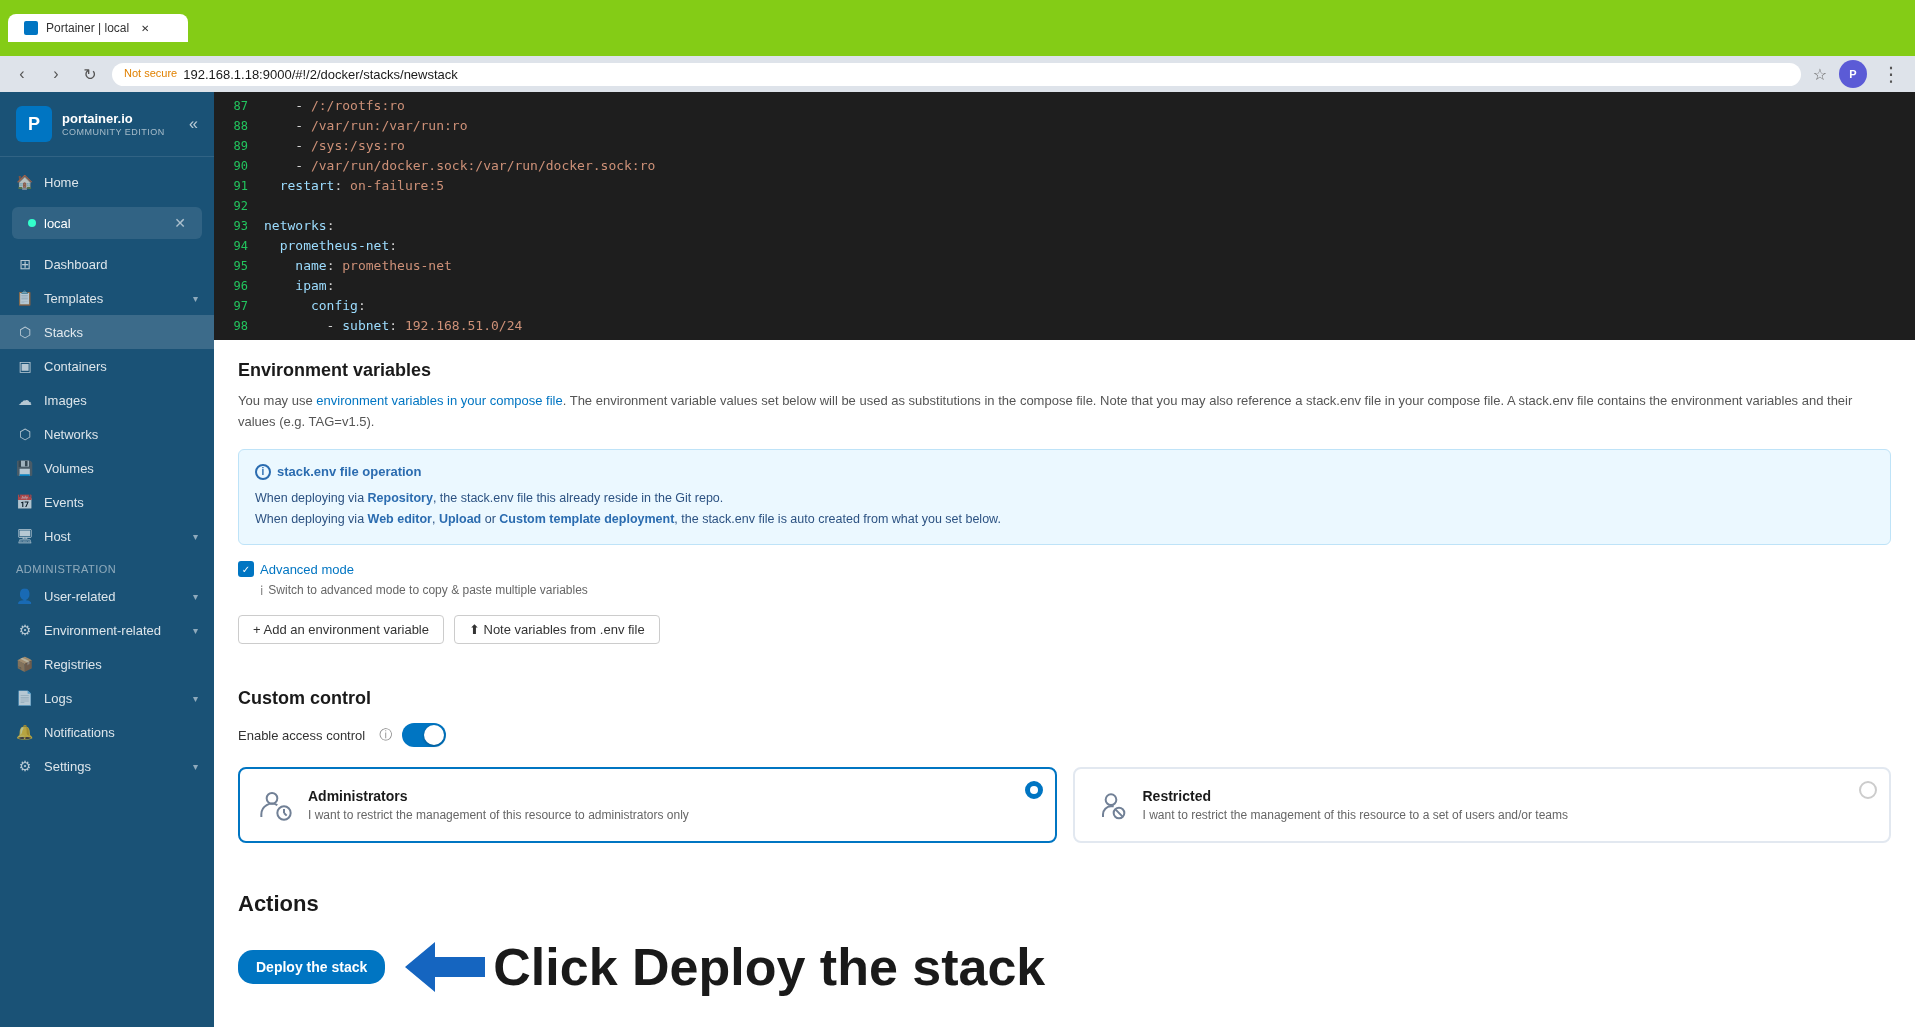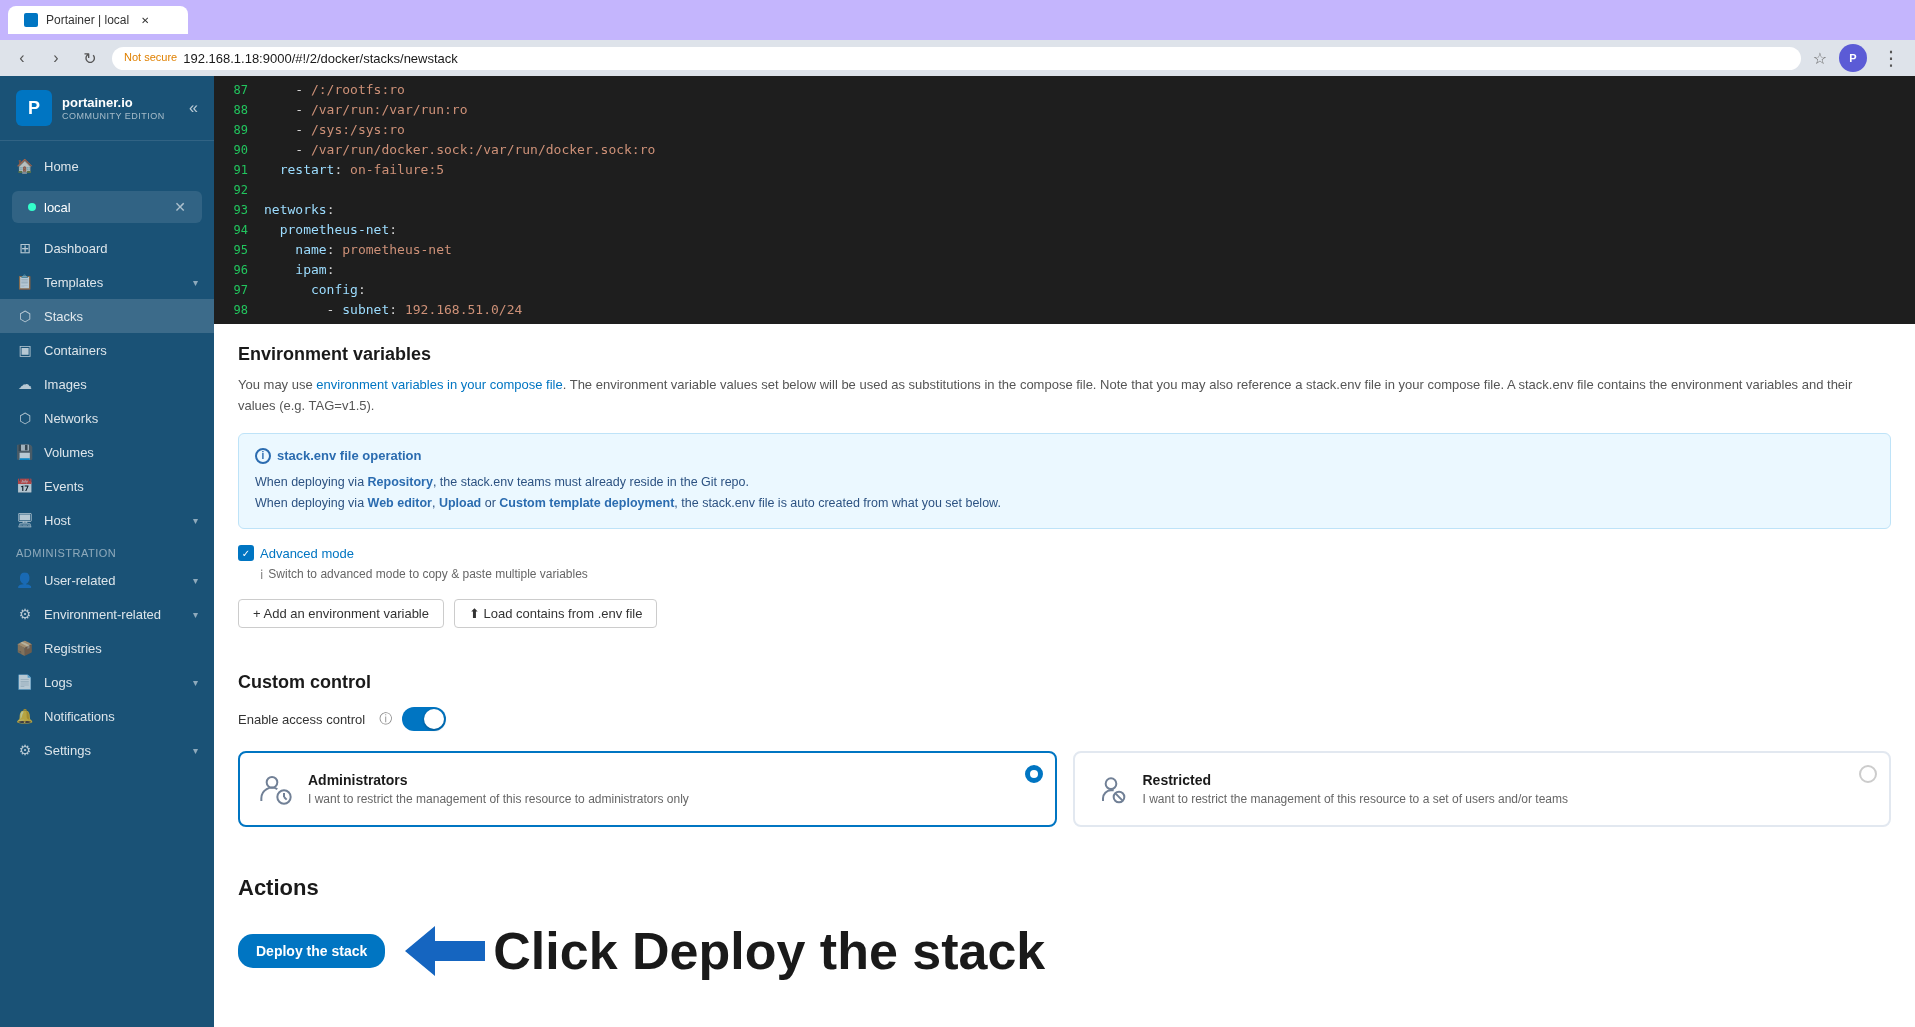--- a/index.html
+++ b/index.html
@@ -6,7 +6,7 @@
     body { font-family: -apple-system, BlinkMacSystemFont, 'Segoe UI', sans-serif; font-size: 13px; background: #f5f5f5; display: flex; flex-direction: column; height: 100vh; overflow: hidden; }
 
     
-    .browser-chrome { background: #c4b5fd; padding: 6px 8px; display: flex; align-items: center; gap: 8px; }
+    .browser-chrome { background: #84cc16; padding: 14px 8px; display: flex; align-items: center; gap: 8px; }
     .browser-controls { display: flex; gap: 6px; align-items: center; }
     .browser-btn { width: 28px; height: 28px; border: none; background: transparent; cursor: pointer; display: flex; align-items: center; justify-content: center; color: #555; font-size: 16px; border-radius: 4px; }
     .tab-bar { display: flex; align-items: flex-end; }

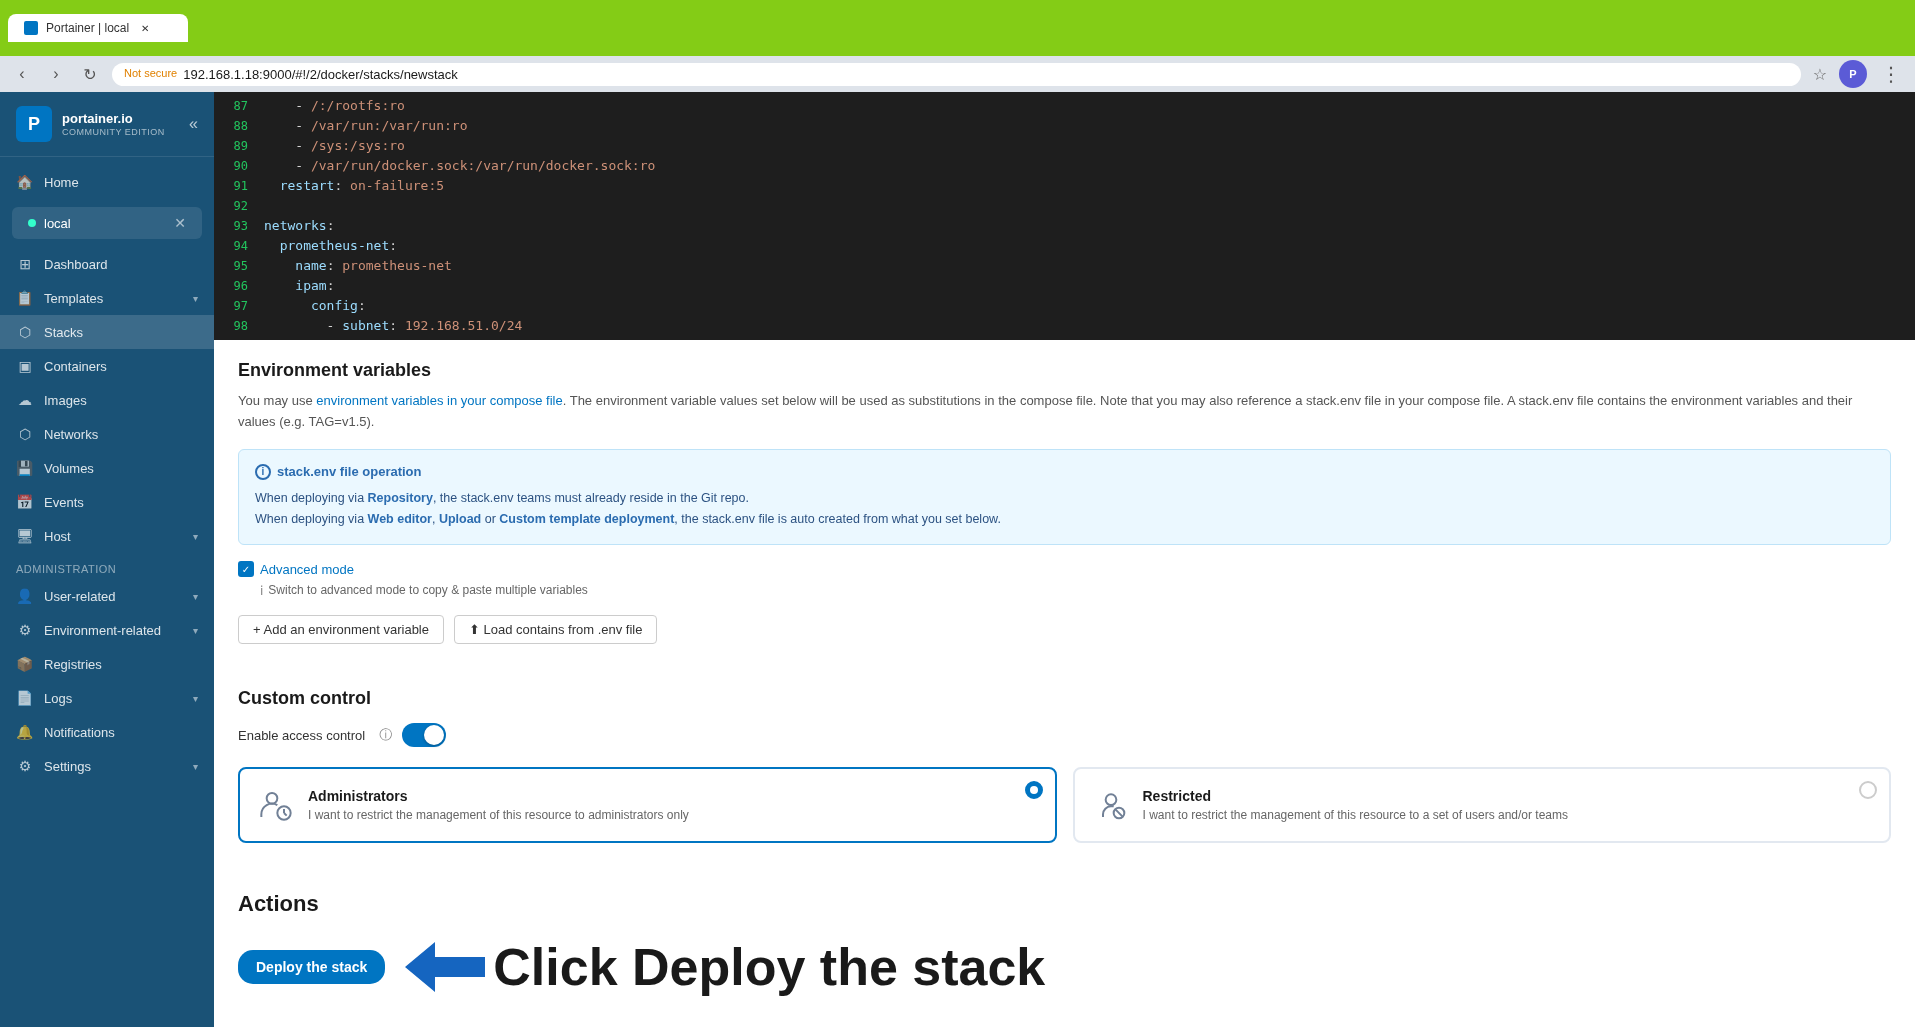--- a/index.html
+++ b/index.html
@@ -318,7 +318,7 @@
           <span>stack.env file operation</span>
         </div>
         <div class="info-box-content">
-          <span>When deploying via </span><a href="#">Repository</a><span>, the stack.env teams must already reside in the Git repo.</span><br>
+          <span>When deploying via </span><a href="#">Repository</a><span>, the stack.env file this already reside in the Git repo.</span><br>
           <span>When deploying via </span><a href="#">Web editor</a><span>, </span><a href="#">Upload</a><span> or </span><a href="#">Custom template deployment</a><span>, the stack.env file is auto created from what you set below.</span>
         </div>
       </div>

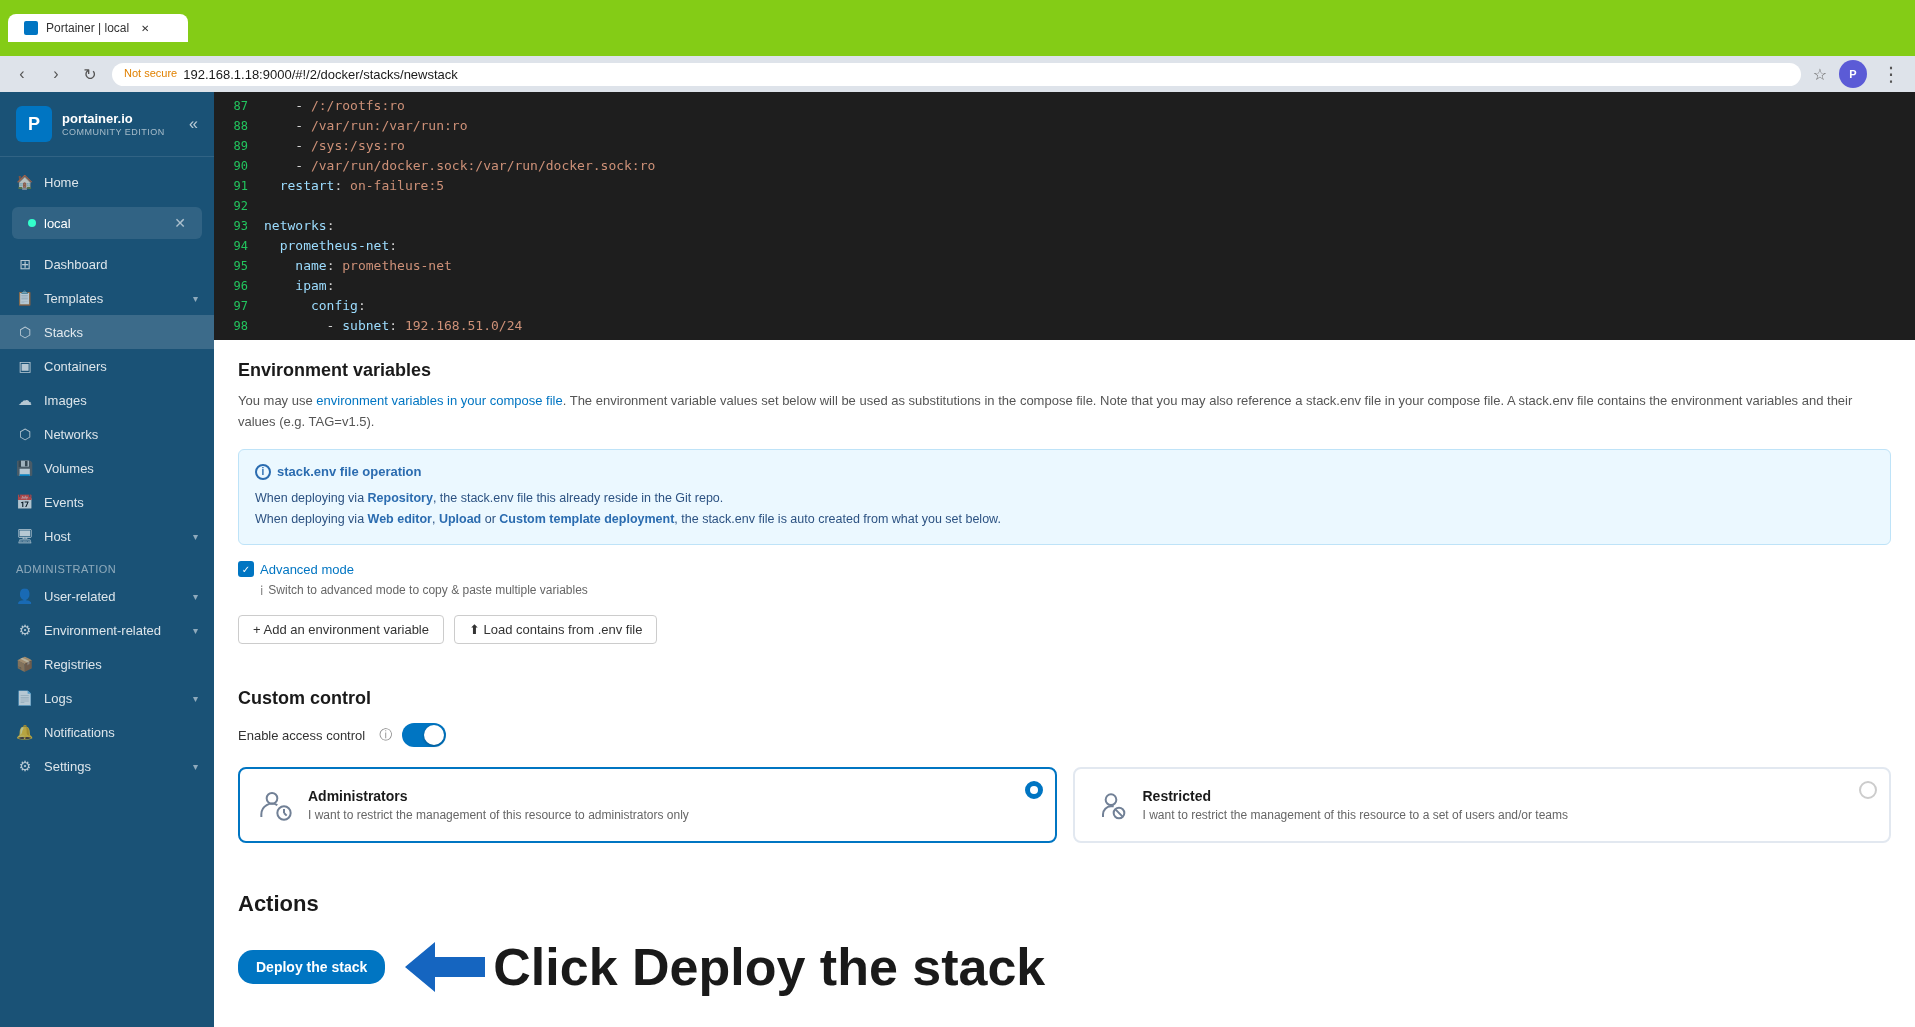--- a/index.html
+++ b/index.html
@@ -334,7 +334,7 @@
 
       <div class="btn-row">
         <button class="btn-outline">+ Add an environment variable</button>
-        <button class="btn-outline">⬆ Load contains from .env file</button>
+        <button class="btn-outline">⬆ Note variables from .env file</button>
       </div>
     </div>
 

